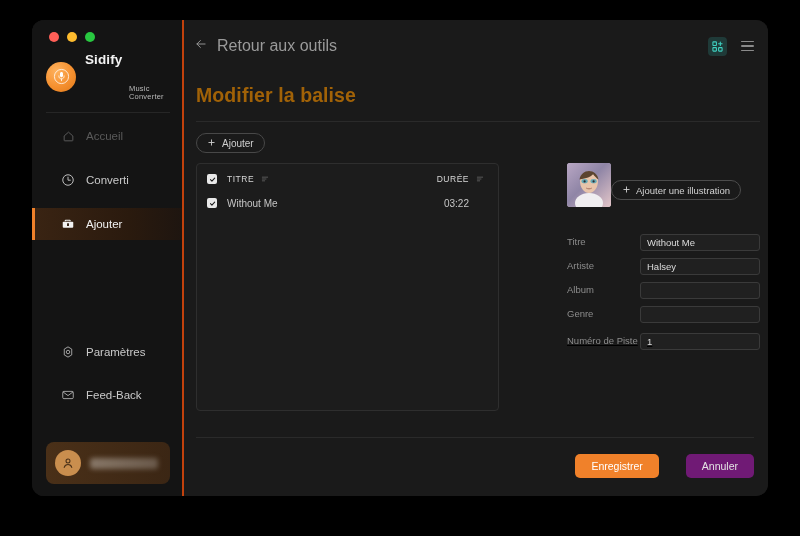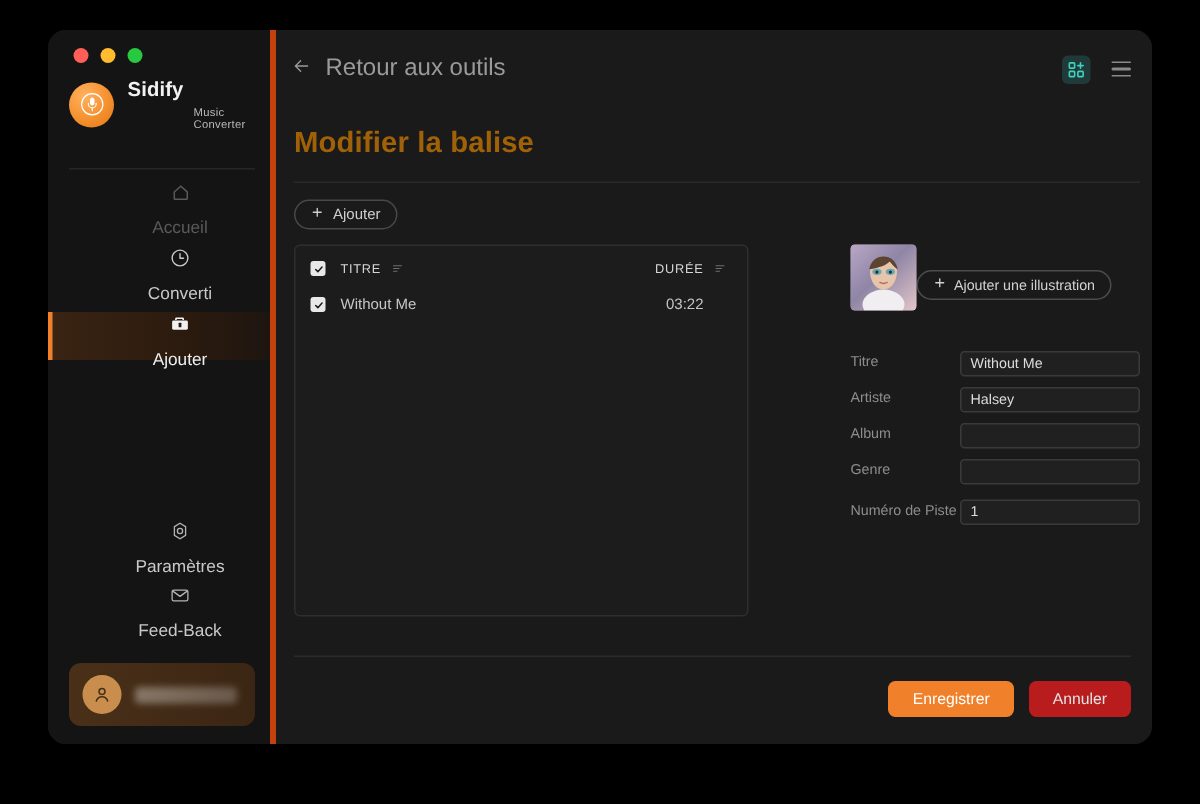--- a/index.html
+++ b/index.html
@@ -25,7 +25,7 @@
   .sidebar {
     width: 152px; height: 100%;
     background: #141414;
-    border-right: 4px solid #c2410c;
+    border-right: 2px solid #c2410c;
     position: relative;
     flex: 0 0 152px;
   }

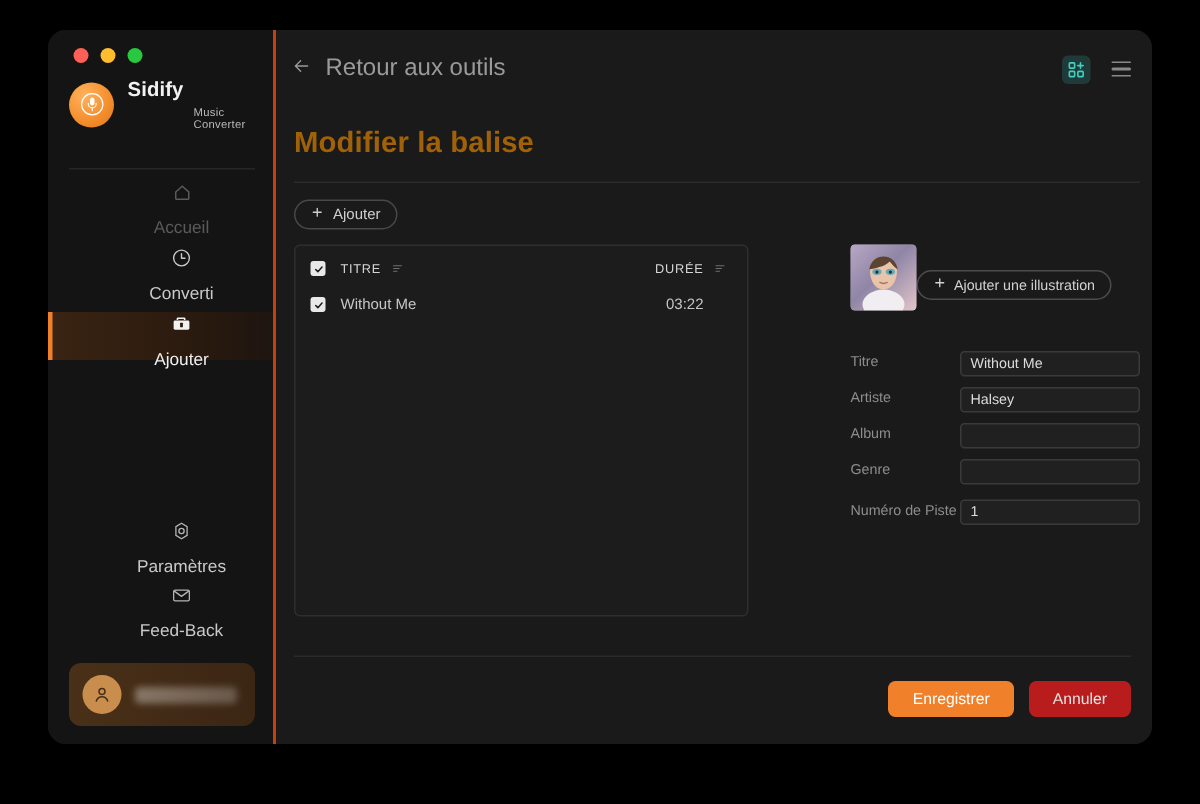--- a/index.html
+++ b/index.html
@@ -44,7 +44,7 @@
   }
   .brand-text { line-height: 1.15; }
   .brand-name { font-size: 13.5px; font-weight: bold; color: #f2f2f2; letter-spacing: .1px; }
-  .brand-sub { font-size: 7.5px; color: #b9b9b9; letter-spacing: .2px; margin-top: 3px; padding-left: 44px; }
+  .brand-sub { font-size: 7.5px; color: #b9b9b9; letter-spacing: .2px; margin-top: 17px; padding-left: 44px; }
 
   .brand-divider { position: absolute; left: 14px; top: 92px; width: 124px; height: 1px; background: #262626; }
 

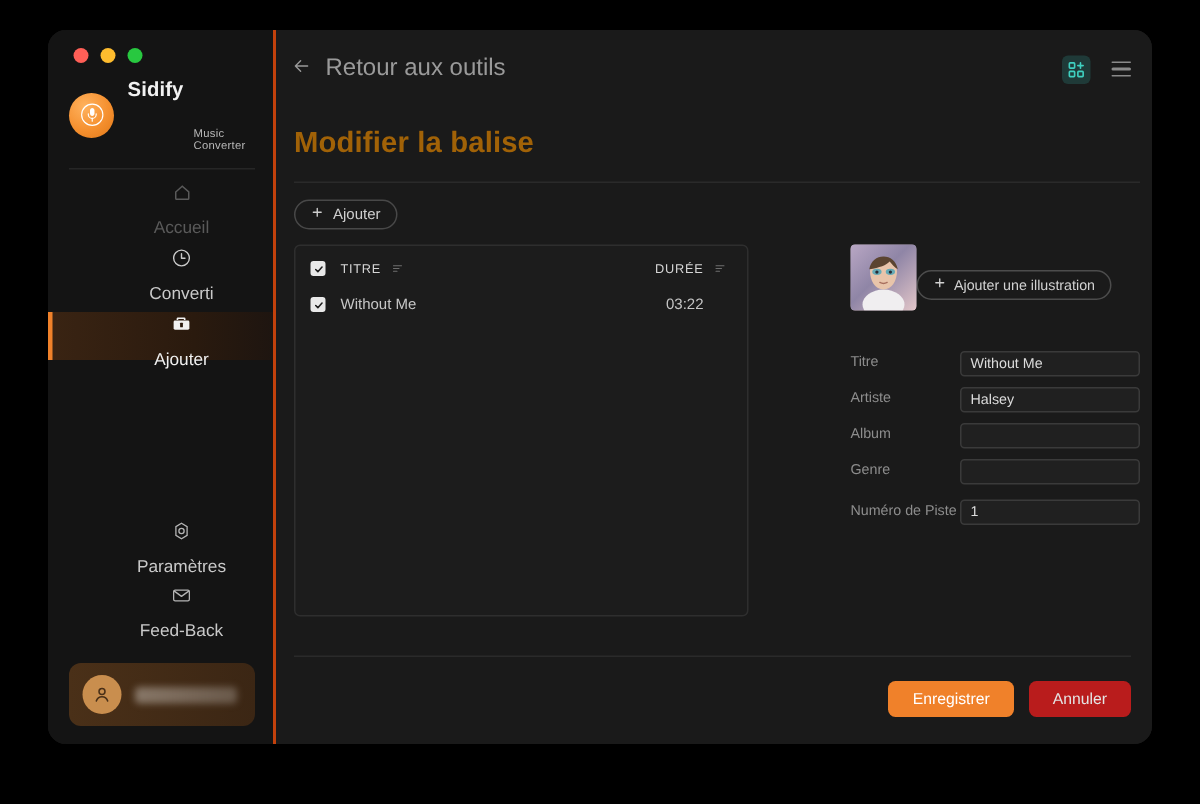--- a/index.html
+++ b/index.html
@@ -55,7 +55,6 @@
     height: 32px; padding-left: 28px;
     color: #c9c9c9; font-size: 11.5px;
     margin-bottom: 12px;
-    flex-direction: column;
   }
   .nav-item .nav-ico { width: 16px; height: 16px; display: flex; align-items: center; justify-content: center; flex: 0 0 16px; }
   .nav-item.disabled { color: #5a5a5a; }

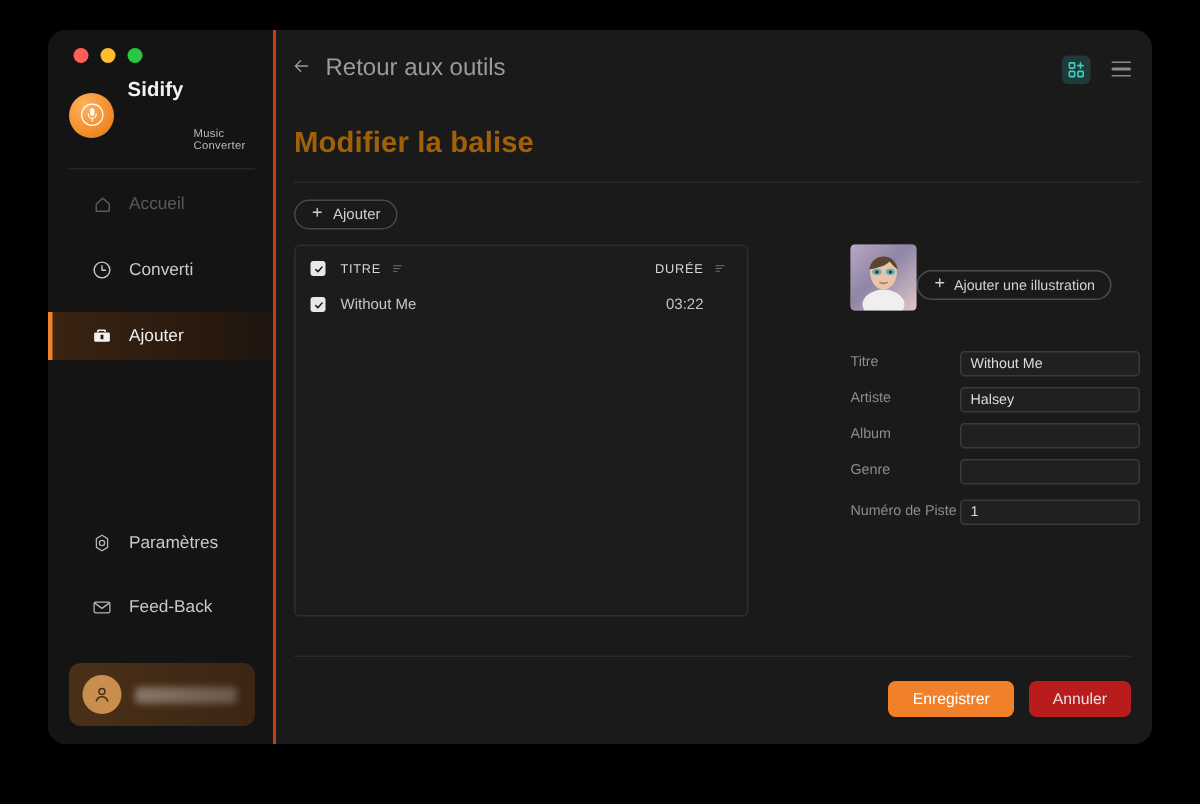--- a/index.html
+++ b/index.html
@@ -162,7 +162,7 @@
     font-size: 9.5px; color: #dcdcdc;
     display: flex; align-items: center; padding: 0 6px;
   }
-  .frow.tall { height: 30px; align-items: center; }
+  .frow.tall { height: 30px; align-items: center; text-decoration: underline; }
 
   .bottom-divider { position: absolute; left: 12px; right: 18px; bottom: 58px; height: 1px; background: #2a2a2a; }
   .actions { position: absolute; right: 18px; bottom: 18px; display: flex; gap: 10px; }

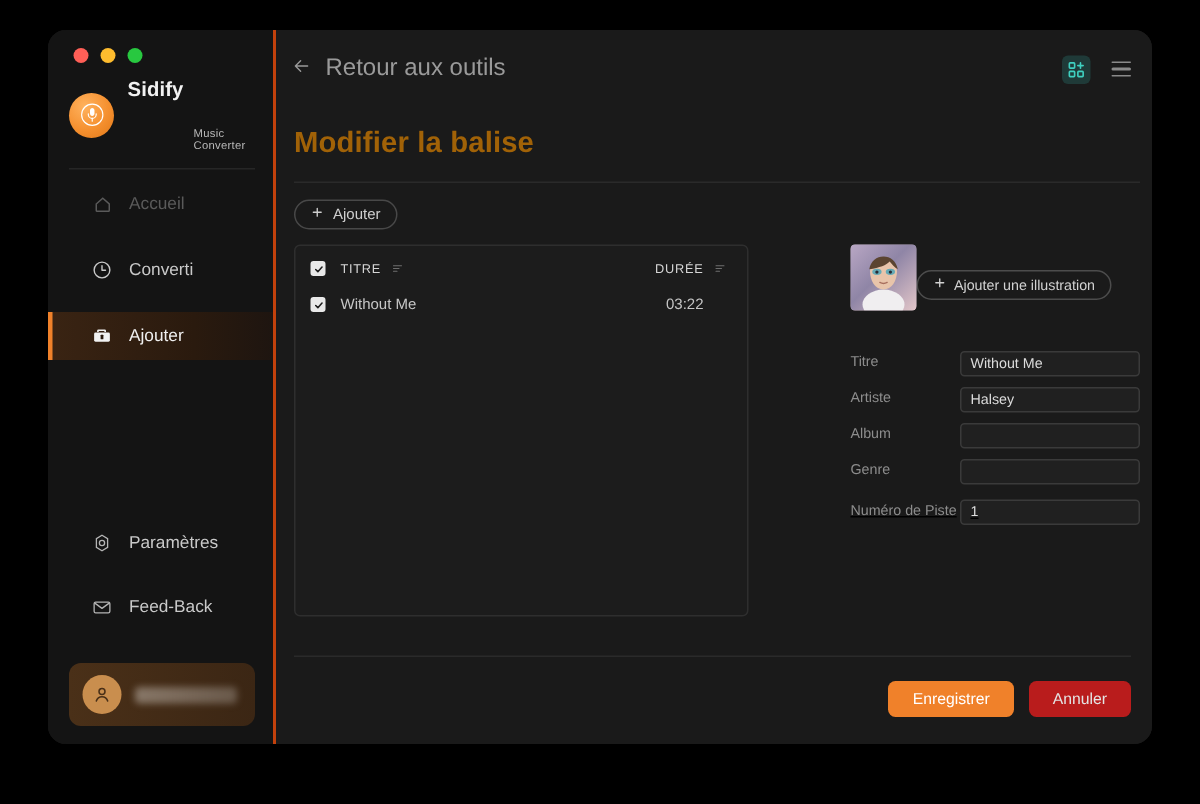--- a/index.html
+++ b/index.html
@@ -67,7 +67,7 @@
     background: #f0812a;
   }
 
-  .bottom-nav { position: absolute; left: 0; bottom: 64px; width: 100%; }
+  .bottom-nav { position: absolute; left: 0; bottom: 74px; width: 100%; }
   .bottom-nav .nav-item { margin-bottom: 11px; }
 
   .account {

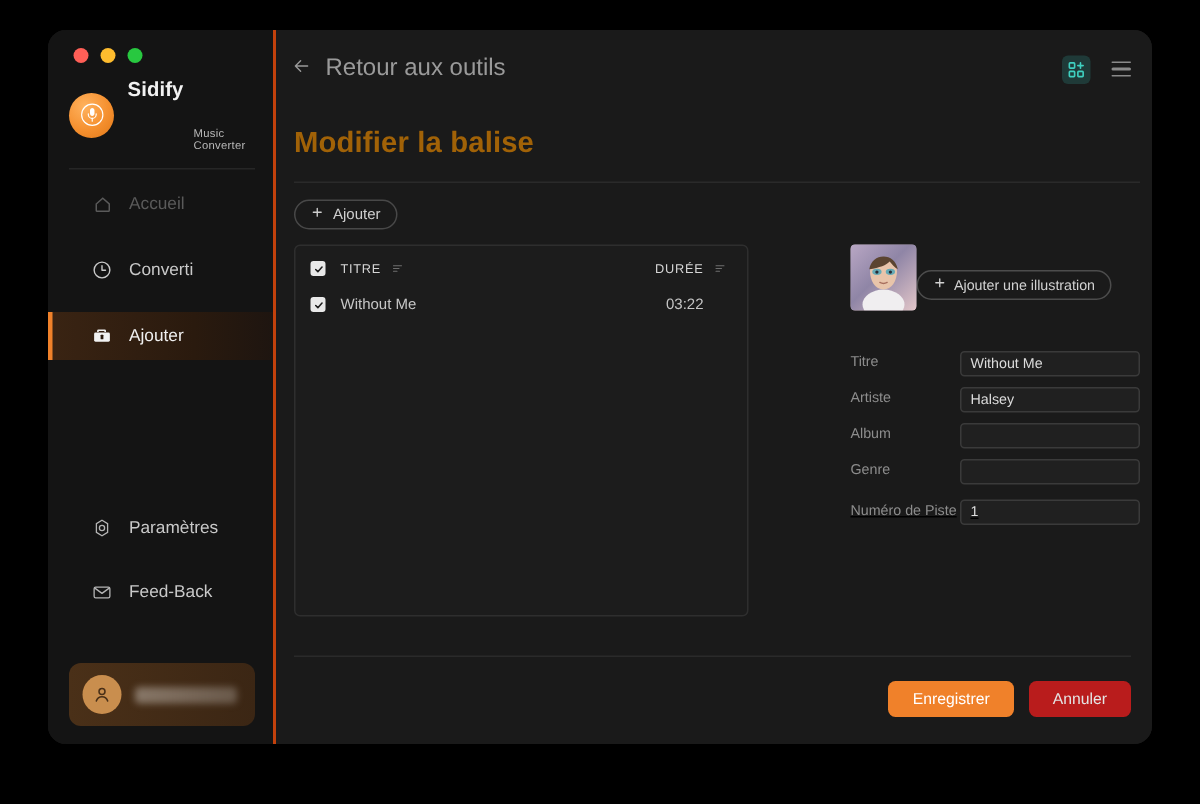--- a/index.html
+++ b/index.html
@@ -172,7 +172,7 @@
     border: none;
   }
   .btn-primary { background: #f0812a; color: #ffffff; }
-  .btn-secondary { background: #b91c1c; color: #e4e4e4; }
+  .btn-secondary { background: #701a75; color: #e4e4e4; margin-left: 17px; }
 </style>
 </head>
 <body>

